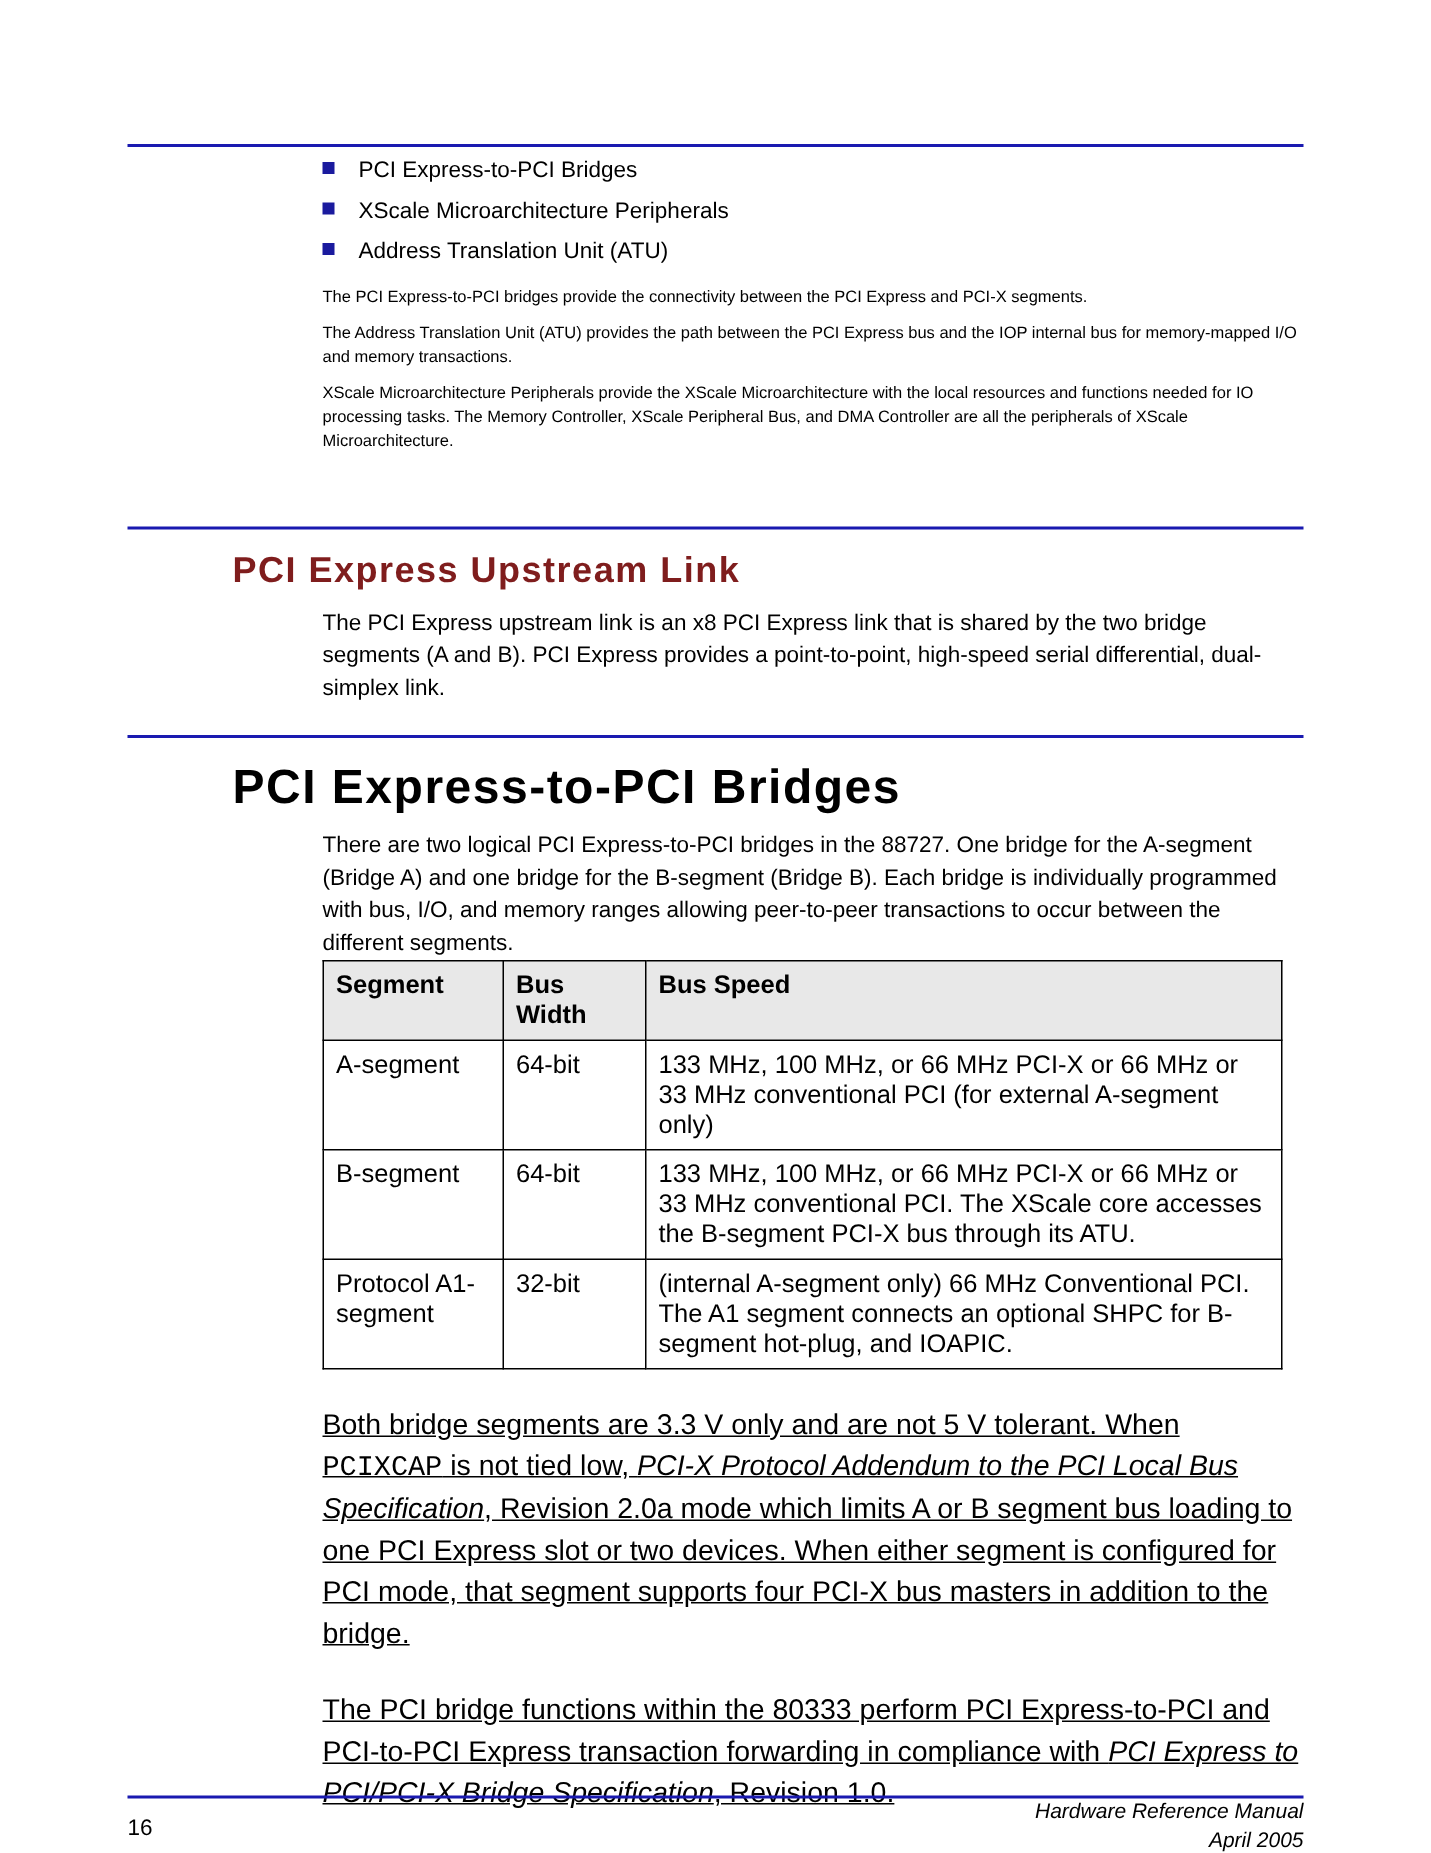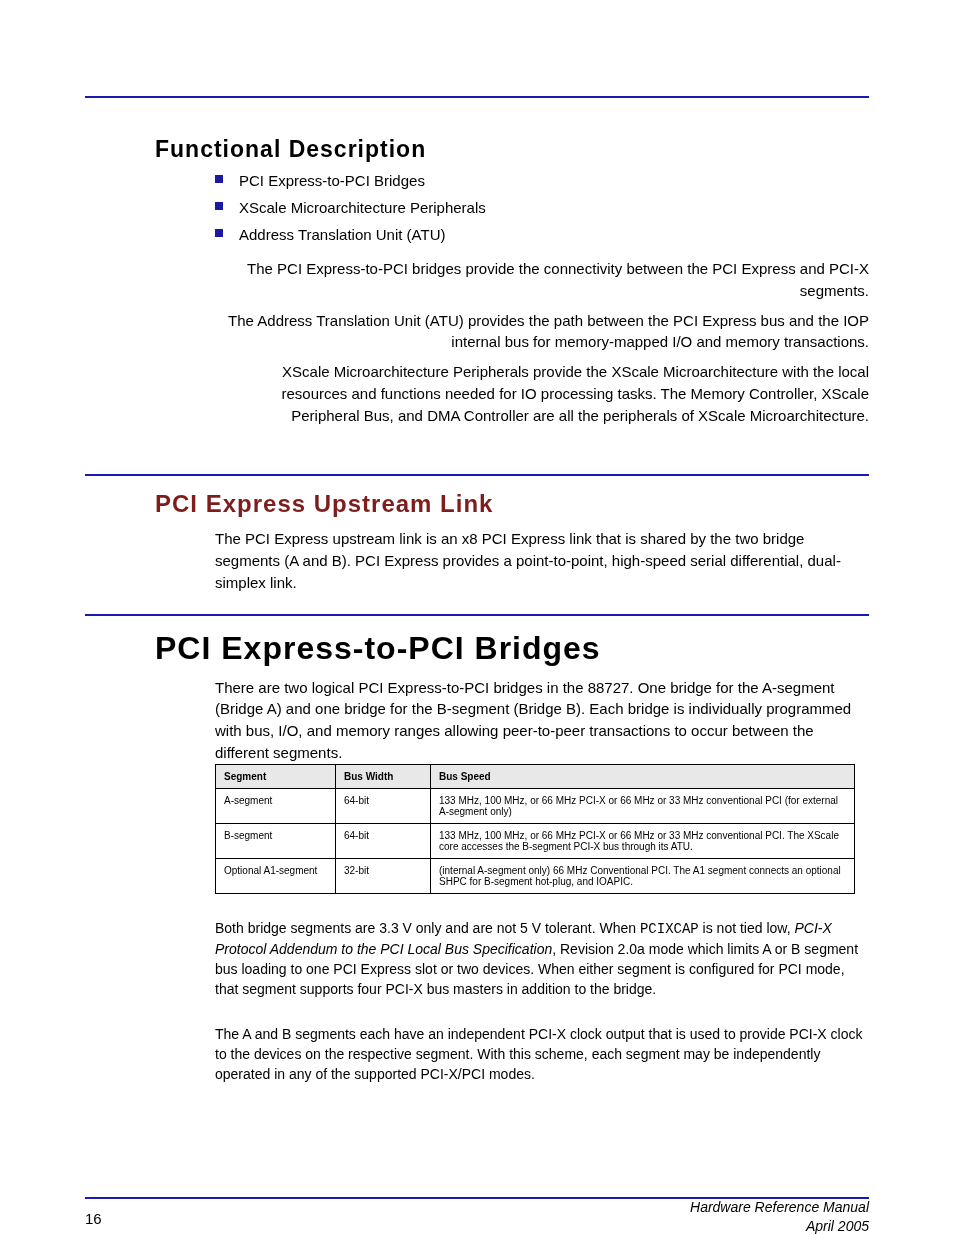--- a/index.html
+++ b/index.html
@@ -158,7 +158,6 @@
 
   <div class="top-rule"></div>
 
-  <div class="section-heading">Functional Description</div>
 
   <div class="content-indent">
     <ul class="sq">

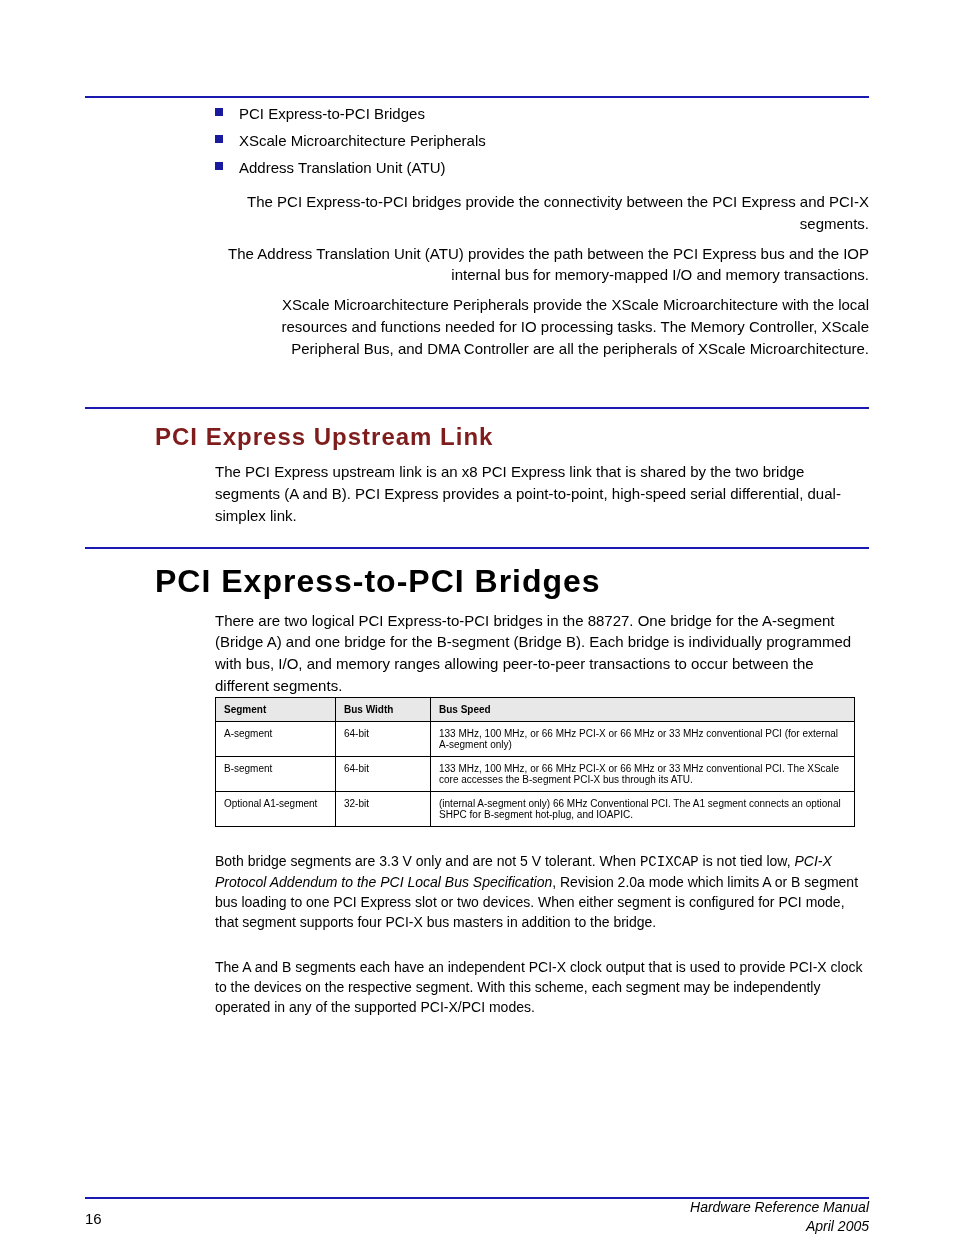--- a/index.html
+++ b/index.html
@@ -58,10 +58,9 @@
     background: #1a1a9e;
   }
   .small-para {
-    font-size: 15px;
+    font-size: 11px;
     line-height: 1.45;
     margin: 8px 0 0 0;
-    text-align: right;
   }
   .mid-rule-1 {
     margin-top: 48px;

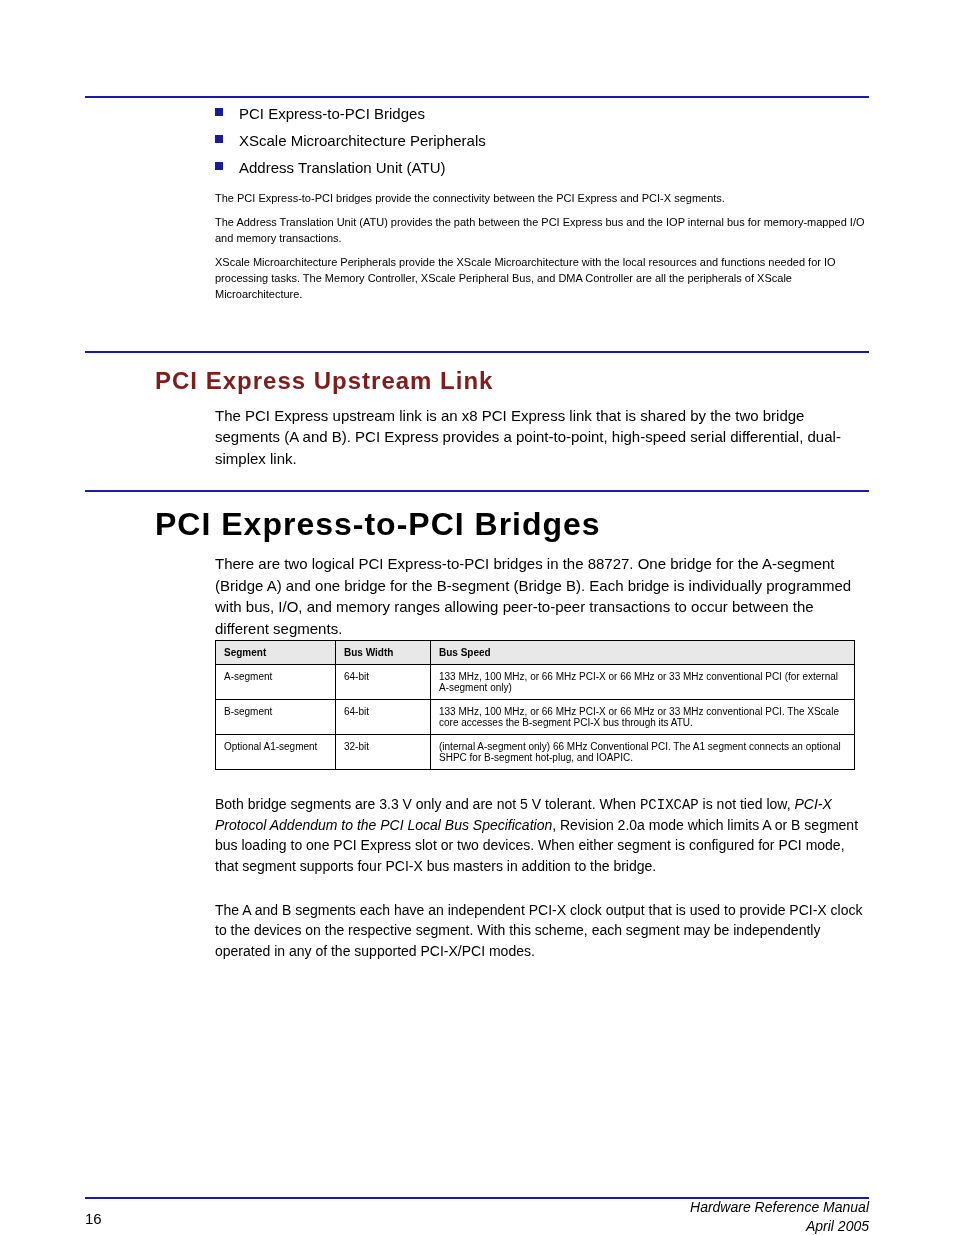--- a/index.html
+++ b/index.html
@@ -103,7 +103,7 @@
     margin-left: 130px;
     border-collapse: collapse;
     width: 640px;
-    font-size: 10px;
+    font-size: 17px;
   }
   table.spec th, table.spec td {
     border: 1px solid #000;

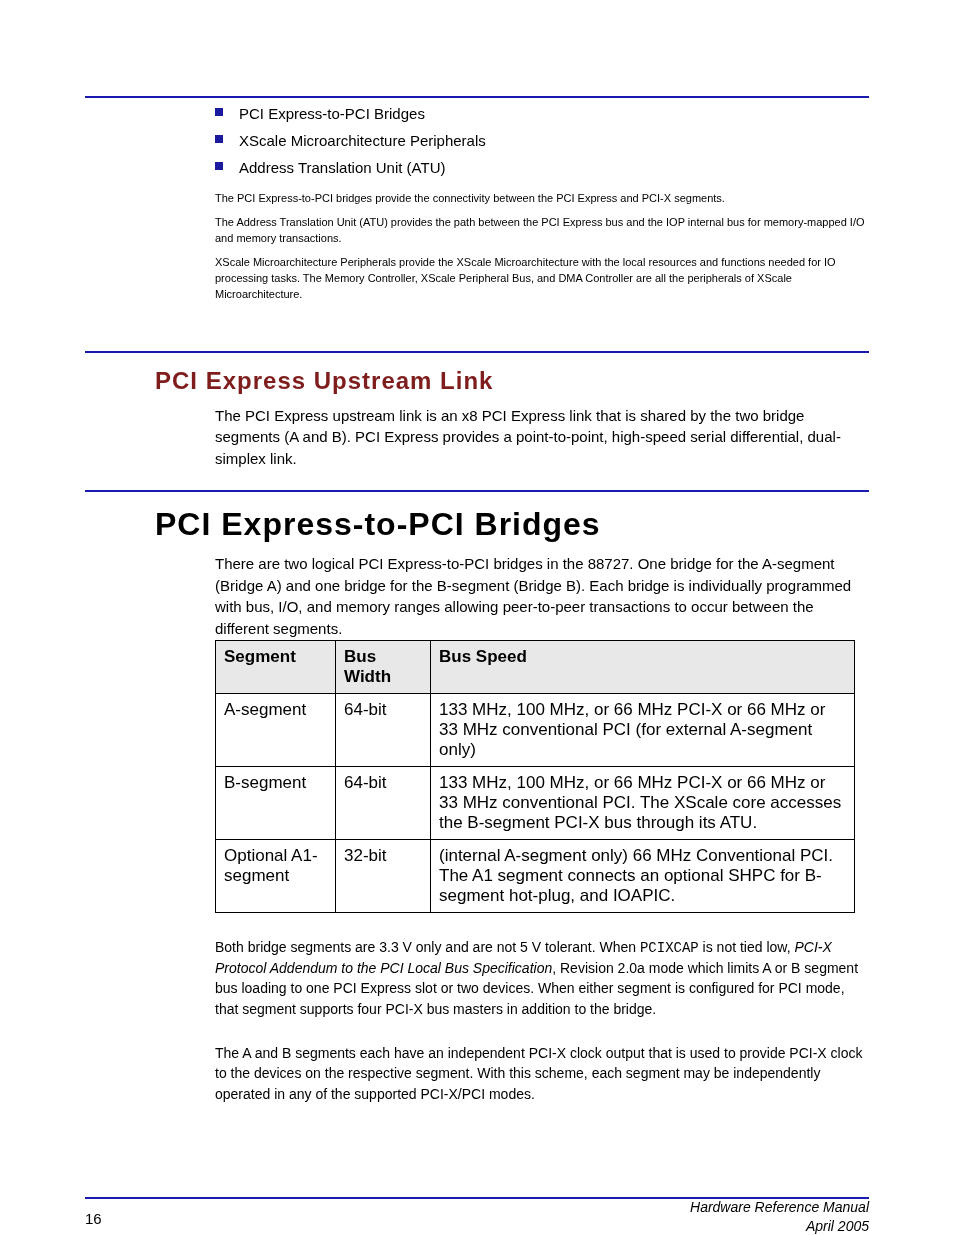--- a/index.html
+++ b/index.html
@@ -203,7 +203,7 @@
         <td>133 MHz, 100 MHz, or 66 MHz PCI-X or 66 MHz or 33 MHz conventional PCI. The XScale core accesses the B-segment PCI-X bus through its ATU.</td>
       </tr>
       <tr>
-        <td>Optional A1-segment</td>
+        <td>Protocol A1-segment</td>
         <td>32-bit</td>
         <td>(internal A-segment only) 66 MHz Conventional PCI. The A1 segment connects an optional SHPC for B-segment hot-plug, and IOAPIC.</td>
       </tr>

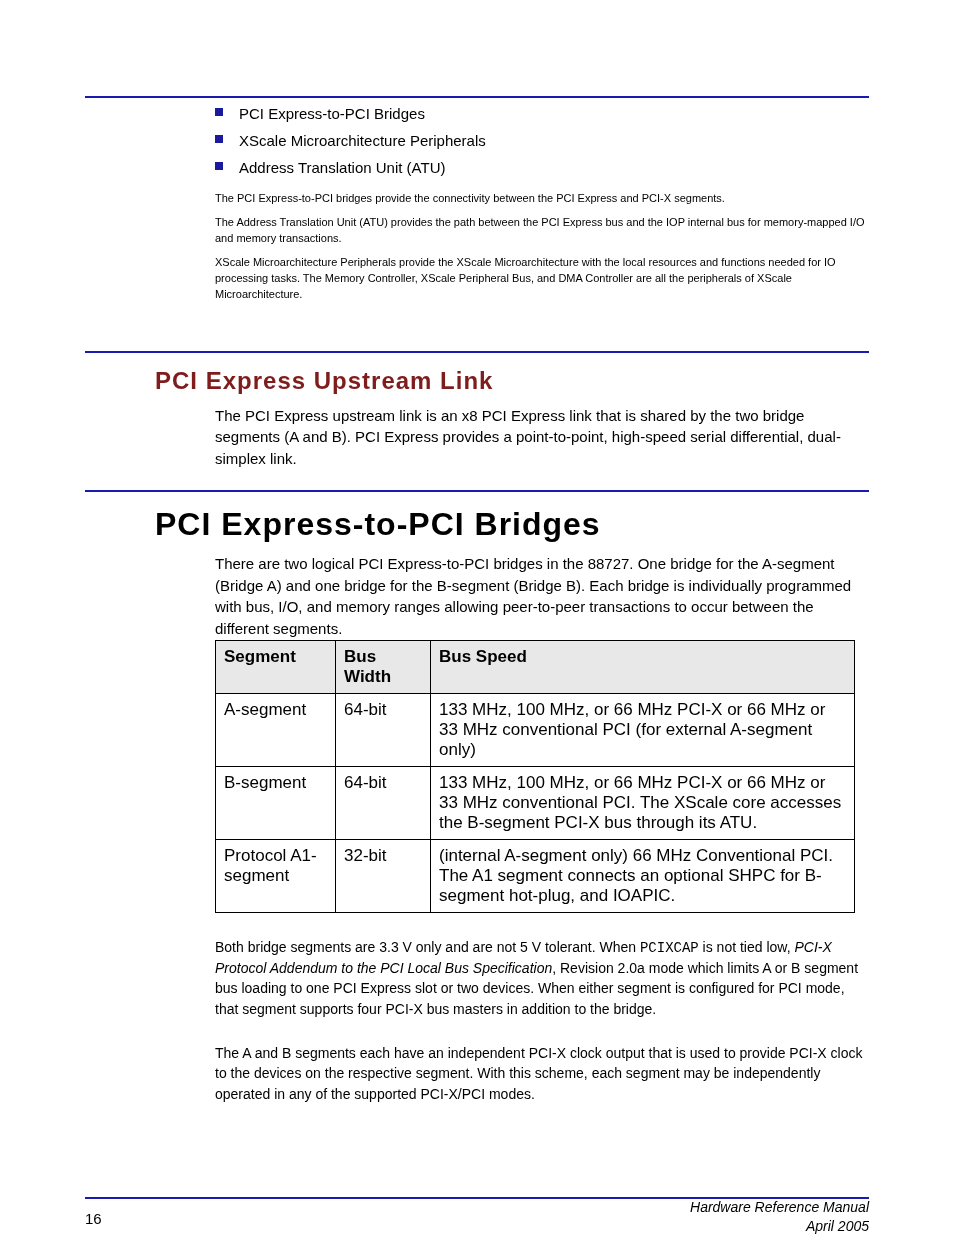--- a/index.html
+++ b/index.html
@@ -121,8 +121,9 @@
 
   .post-table-para {
     margin: 24px 0 0 130px;
-    font-size: 14px;
-    line-height: 1.45;
+    font-size: 19px;
+    line-height: 1.45;
+    text-decoration: underline;
   }
   .post-table-para .code { font-family: "Courier New", monospace; }
   .post-table-para .ital { font-style: italic; }

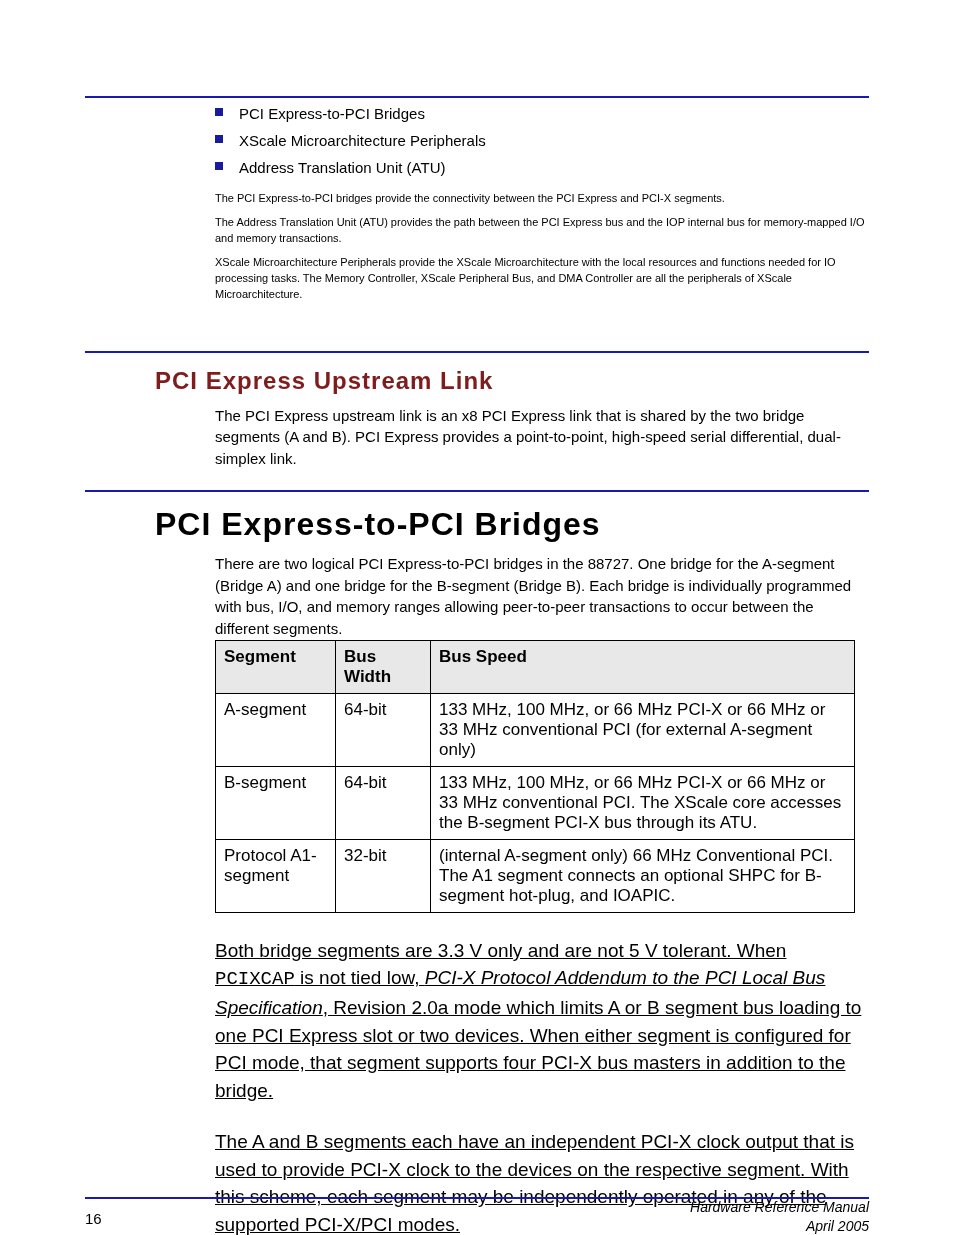--- a/index.html
+++ b/index.html
@@ -214,6 +214,9 @@
   <p class="post-table-para">
     <span>Both bridge segments are 3.3 V only and are not 5 V tolerant. When </span><span class="code">PCIXCAP</span><span> is not tied low, </span><span class="ital">PCI-X Protocol Addendum to the PCI Local Bus Specification</span><span>, Revision 2.0a mode which limits A or B segment bus loading to one PCI Express slot or two devices. When either segment is configured for PCI mode, that segment supports four PCI-X bus masters in addition to the bridge.</span>
   </p>
+  <p class="post-table-para">
+    <span>The PCI bridge functions within the 80333 perform PCI Express-to-PCI and PCI-to-PCI Express transaction forwarding in compliance with </span><span class="ital">PCI Express to PCI/PCI-X Bridge Specification</span><span>, Revision 1.0.</span>
+  </p>
   <p class="post-table-para">The A and B segments each have an independent PCI-X clock output that is used to provide PCI-X clock to the devices on the respective segment. With this scheme, each segment may be independently operated in any of the supported PCI-X/PCI modes.</p>
 
   <div class="bottom-rule"></div>

